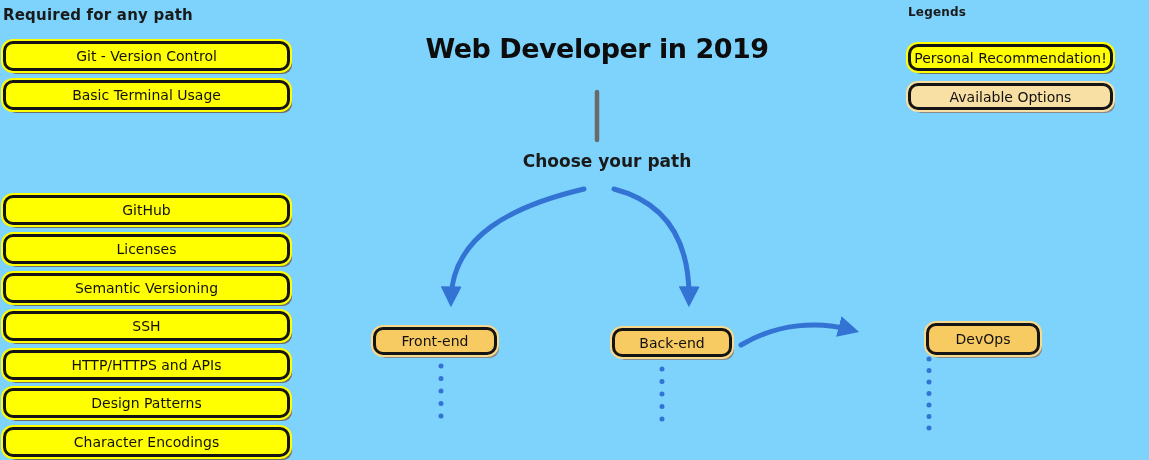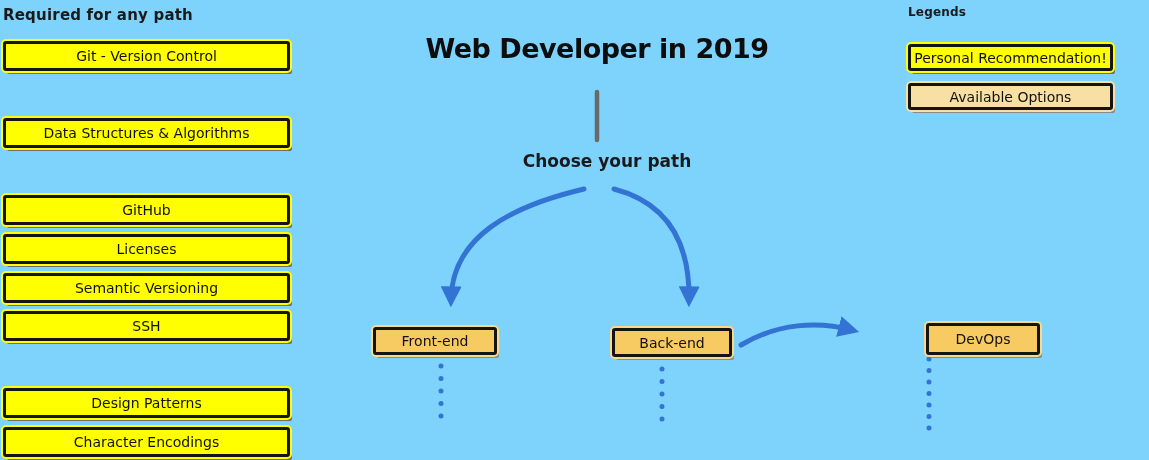--- a/index.html
+++ b/index.html
@@ -31,7 +31,7 @@
     align-items: center;
     justify-content: center;
     border: 3px solid #141414;
-    border-radius: 3px;
+    border-radius: 10px;
     font-size: 14px;
     color: #111111;
     text-align: center;

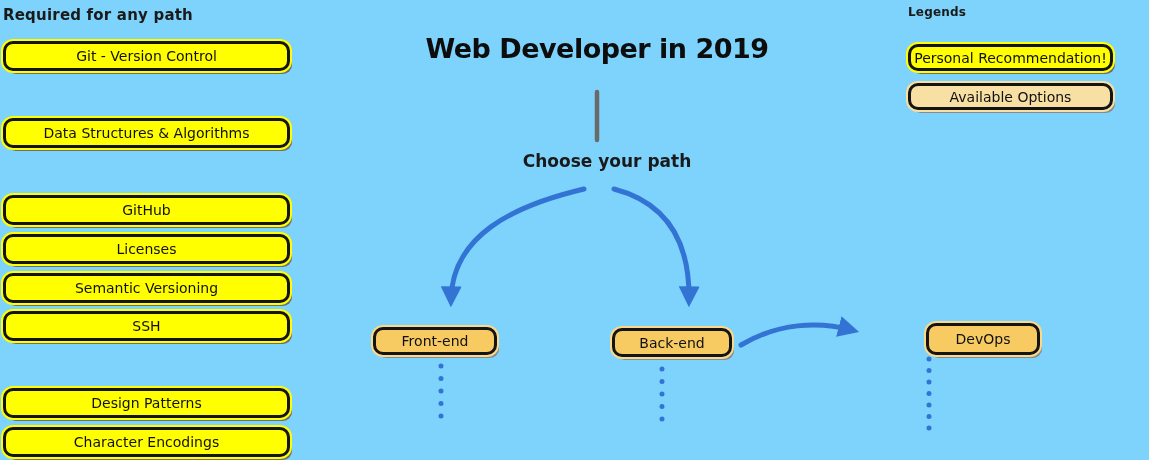--- a/index.html
+++ b/index.html
@@ -114,6 +114,7 @@
   <div class="abs section-heading" style="left:3px; top:6px;">Required for any path</div>
 
   <div class="abs sketch-box box-yellow req-item" style="top:41px;">Git - Version Control</div>
+  <div class="abs sketch-box box-yellow req-item" style="top:80px;">Basic Terminal Usage</div>
   <div class="abs sketch-box box-yellow req-item" style="top:118px;">Data Structures &amp; Algorithms</div>
   <div class="abs sketch-box box-yellow req-item" style="top:195px;">GitHub</div>
   <div class="abs sketch-box box-yellow req-item" style="top:234px;">Licenses</div>

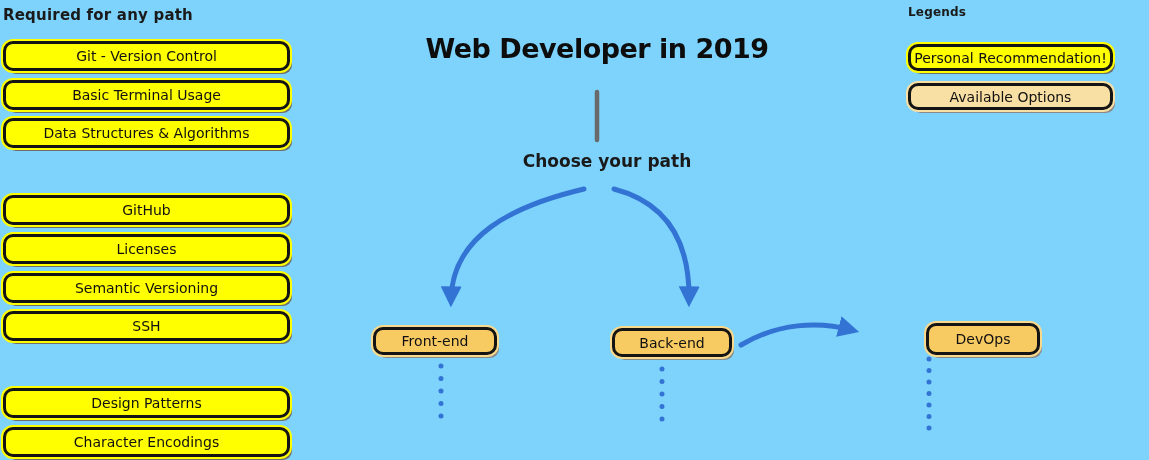--- a/index.html
+++ b/index.html
@@ -115,7 +115,6 @@
 
   <div class="abs sketch-box box-yellow req-item" style="top:41px;">Git - Version Control</div>
   <div class="abs sketch-box box-yellow req-item" style="top:80px;">Basic Terminal Usage</div>
-  <div class="abs sketch-box box-yellow req-item" style="top:118px;">Data Structures &amp; Algorithms</div>
   <div class="abs sketch-box box-yellow req-item" style="top:195px;">GitHub</div>
   <div class="abs sketch-box box-yellow req-item" style="top:234px;">Licenses</div>
   <div class="abs sketch-box box-yellow req-item" style="top:273px;">Semantic Versioning</div>

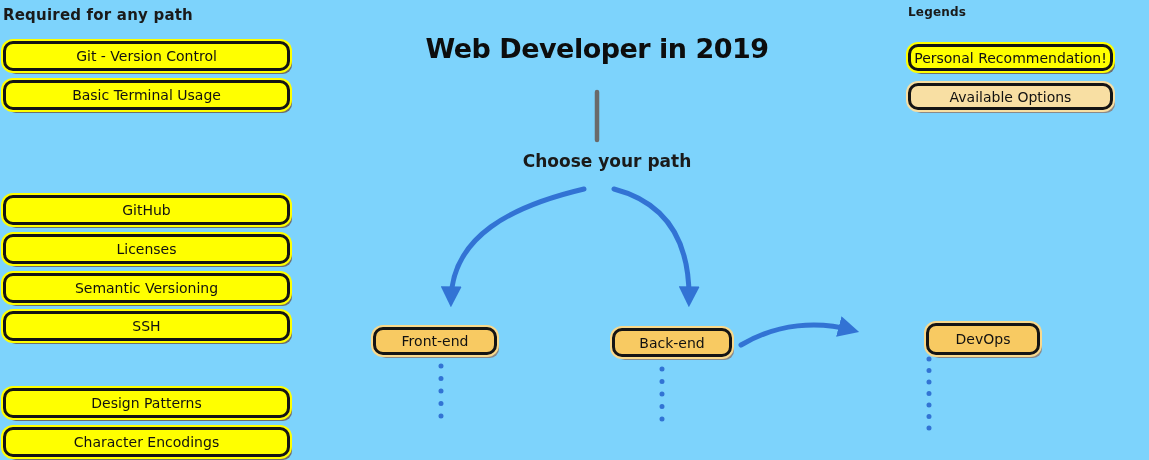--- a/index.html
+++ b/index.html
@@ -119,6 +119,7 @@
   <div class="abs sketch-box box-yellow req-item" style="top:234px;">Licenses</div>
   <div class="abs sketch-box box-yellow req-item" style="top:273px;">Semantic Versioning</div>
   <div class="abs sketch-box box-yellow req-item" style="top:311px;">SSH</div>
+  <div class="abs sketch-box box-yellow req-item" style="top:350px;">HTTP/HTTPS and APIs</div>
   <div class="abs sketch-box box-yellow req-item" style="top:388px;">Design Patterns</div>
   <div class="abs sketch-box box-yellow req-item" style="top:427px;">Character Encodings</div>
 

